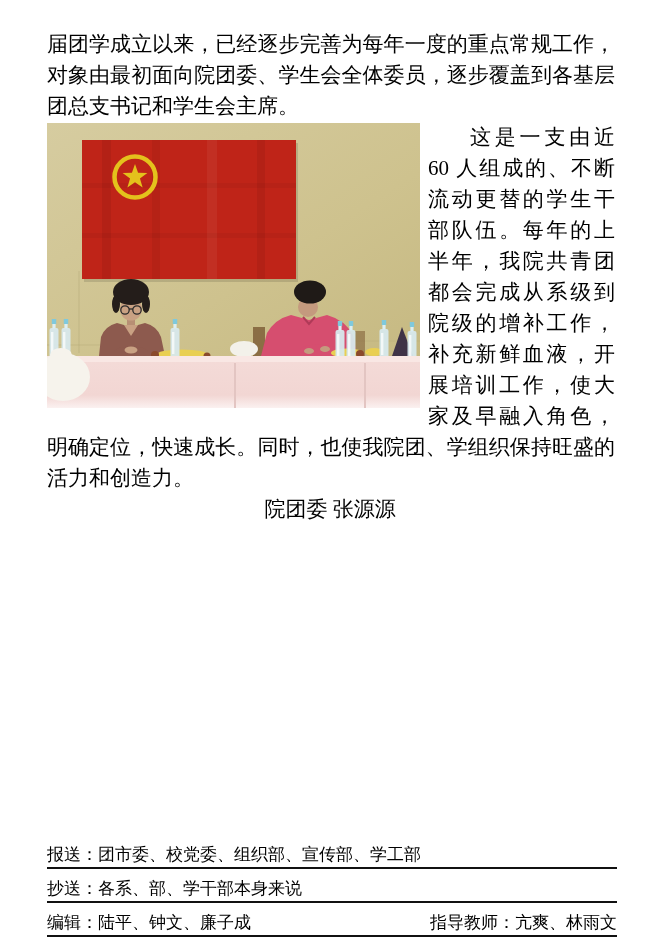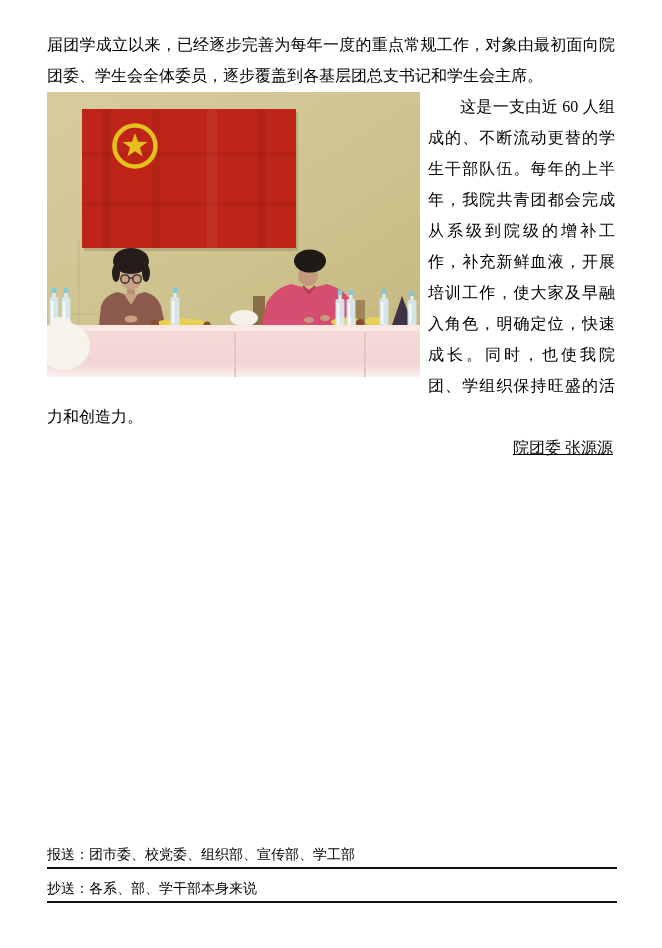--- a/index.html
+++ b/index.html
@@ -13,7 +13,7 @@
   }
   .content{
     padding:29px 47px 0 47px;
-    font-size:16px;
+    font-size:21px;
     line-height:31px;
     text-align:justify;
   }

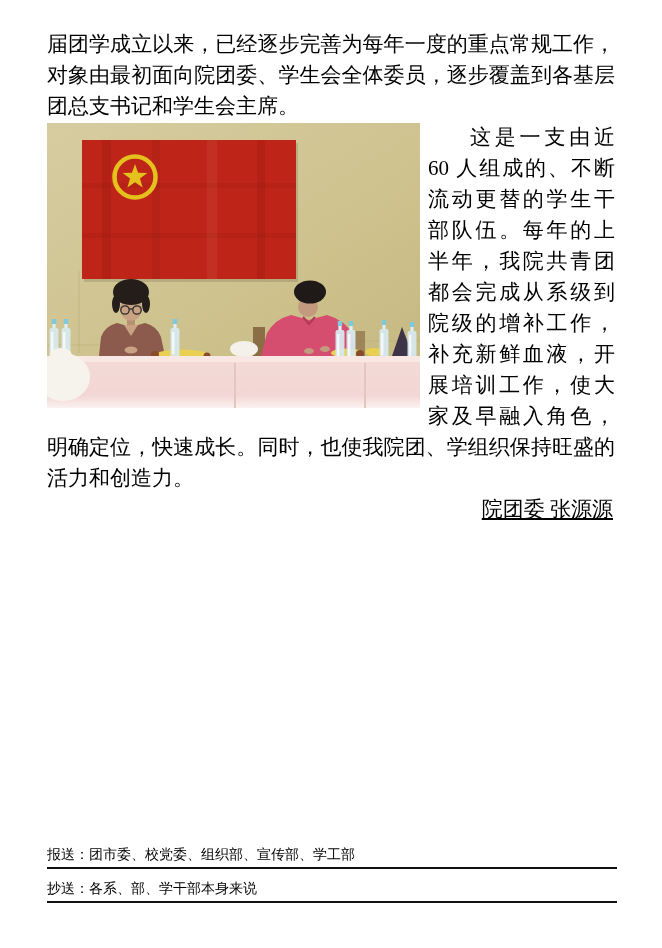--- a/index.html
+++ b/index.html
@@ -27,11 +27,10 @@
   }
   .photo-wrap svg{display:block;}
   .signature{
-    text-align:right;
+    text-align:center;
     margin-top:29px;
     text-indent:0;
     padding-right:2px;
-    text-decoration:underline;
   }
   .footer{
     position:absolute;

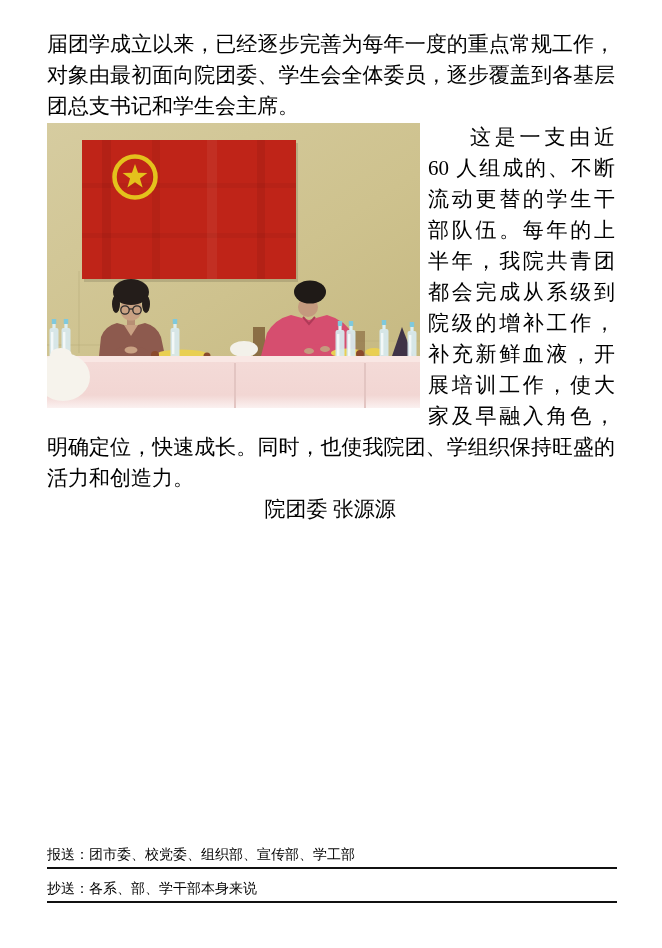--- a/index.html
+++ b/index.html
@@ -36,7 +36,7 @@
     position:absolute;
     left:47px;top:835px;
     width:570px;
-    font-size:14px;
+    font-size:17px;
     line-height:22px;
   }
   .footer-row{

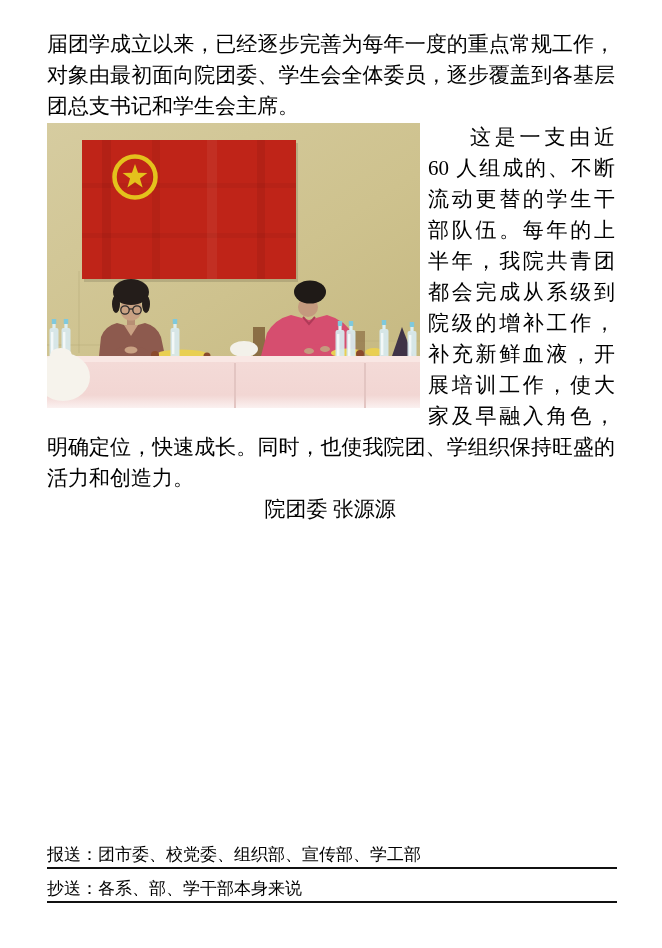--- a/index.html
+++ b/index.html
@@ -205,6 +205,10 @@
     <div class="footer-row">
       <span>抄送：各系、部、学干部本身来说</span>
     </div>
+    <div class="footer-row">
+      <span>编辑：陆平、钟文、廉子成</span>
+      <span>指导教师：亢爽、林雨文</span>
+    </div>
   </div>
 </div>
 

